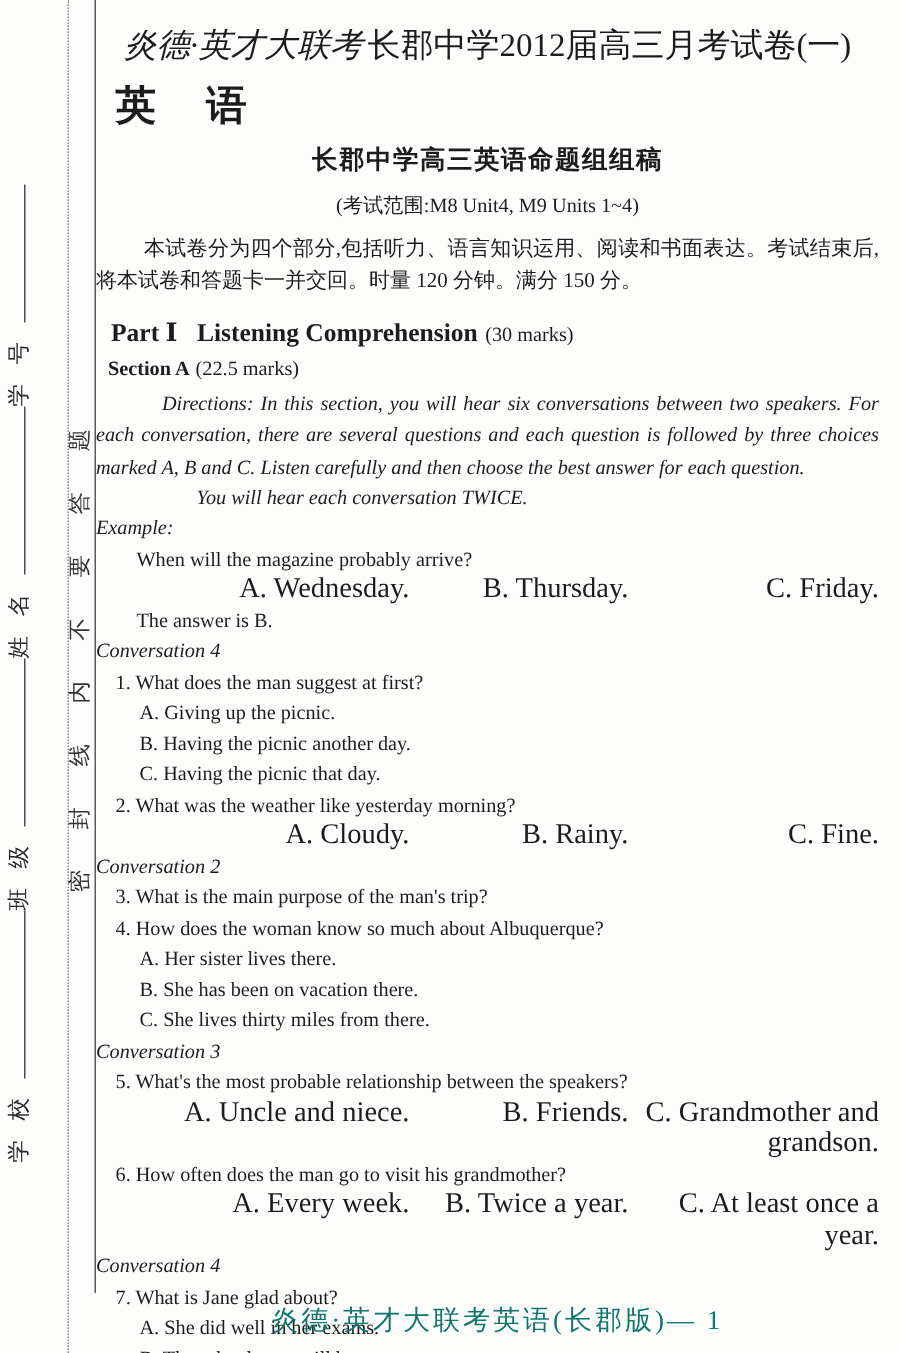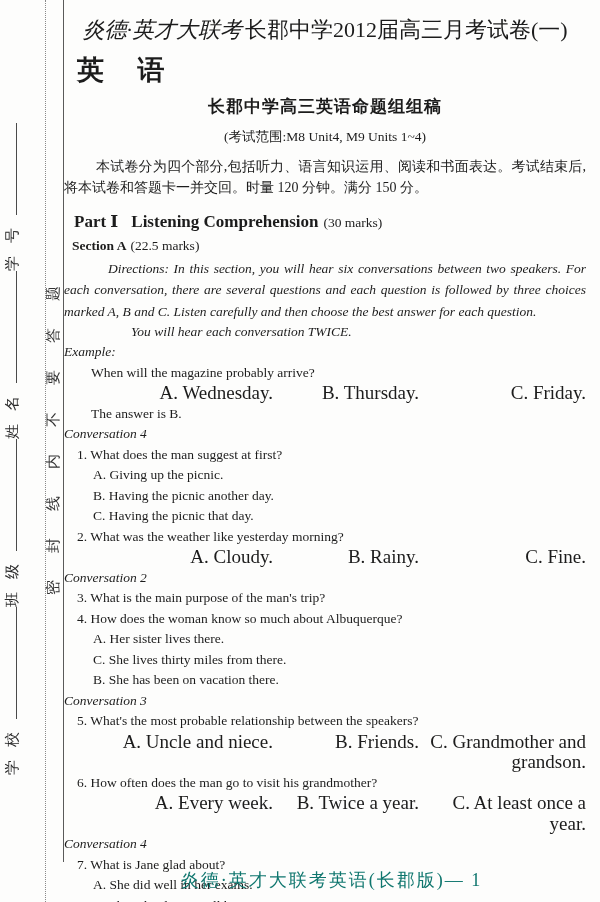--- a/index.html
+++ b/index.html
@@ -116,8 +116,8 @@
     <p class="q">4. How does the woman know so much about Albuquerque?</p>
     <div class="opt-stack">
       <p>A. Her sister lives there.</p>
+      <p>B. She has been on vacation there.</p>
       <p>C. She lives thirty miles from there.</p>
-      <p>B. She has been on vacation there.</p>
     </div>
 
     <p class="conv">Conversation 3</p>

